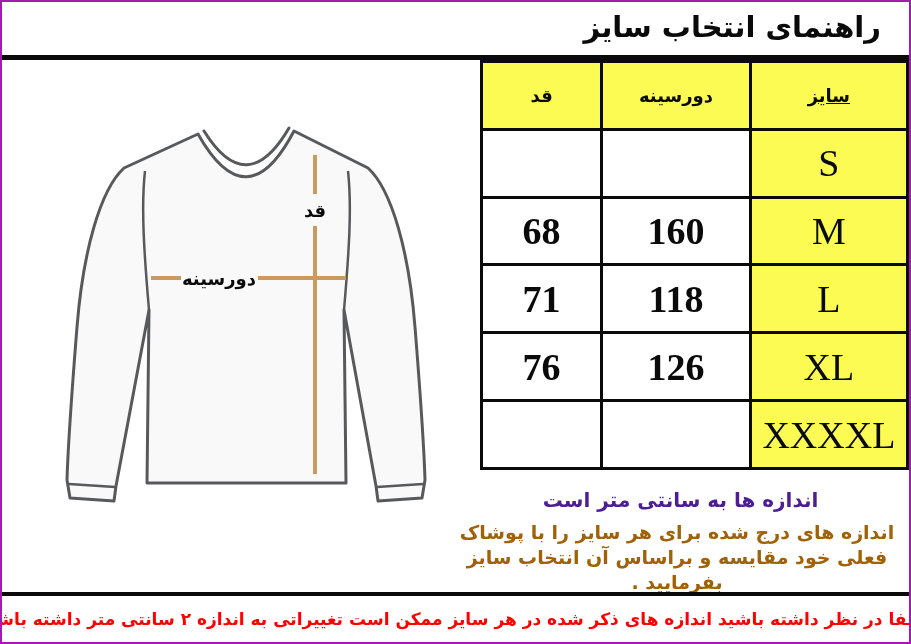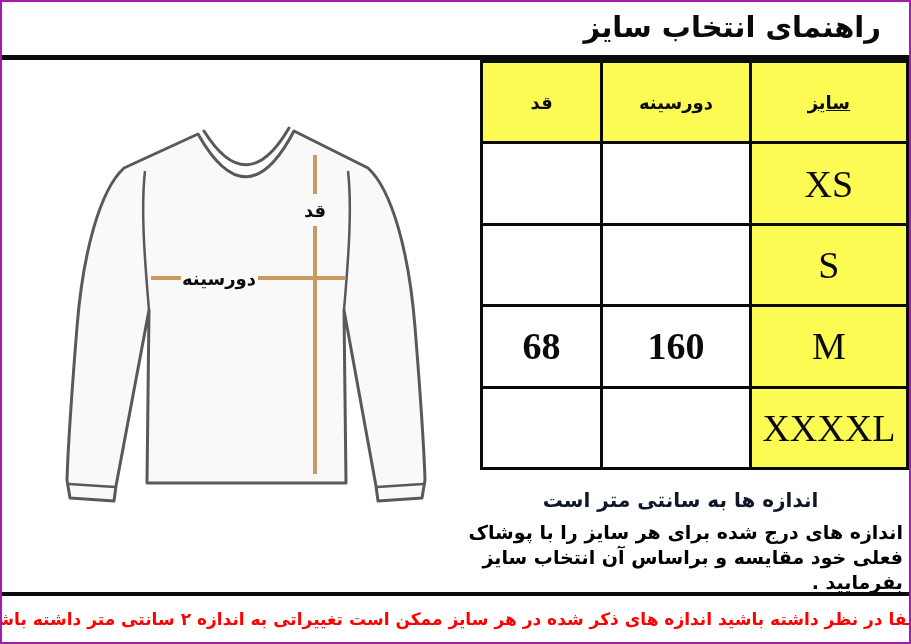--- a/index.html
+++ b/index.html
@@ -116,11 +116,6 @@
       <tr>
         <td class="num-cell"></td>
         <td class="num-cell"></td>
-        <td class="size-cell">XS</td>
-      </tr>
-      <tr>
-        <td class="num-cell"></td>
-        <td class="num-cell"></td>
         <td class="size-cell">S</td>
       </tr>
       <tr>

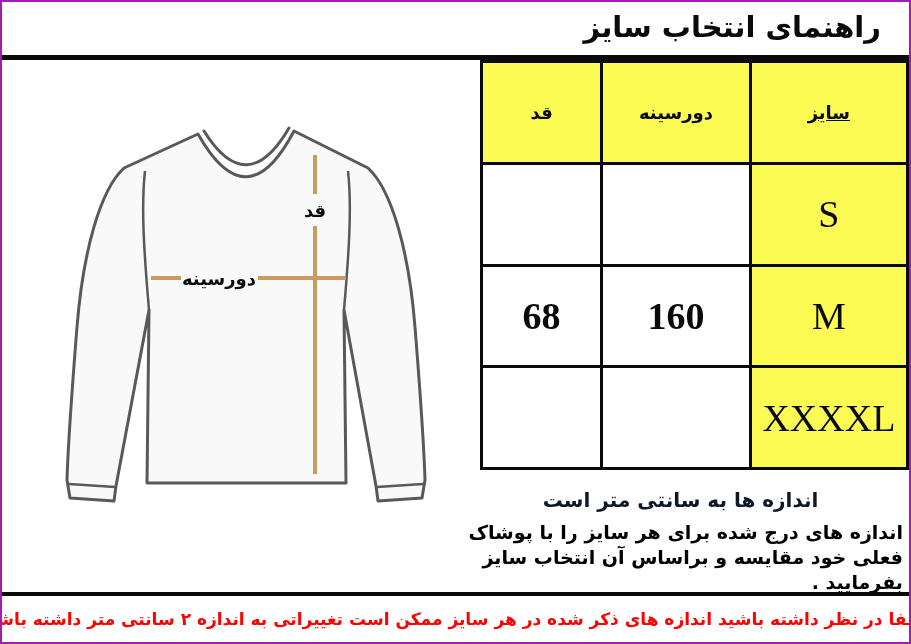--- a/index.html
+++ b/index.html
@@ -124,6 +124,11 @@
         <td class="size-cell">M</td>
       </tr>
       <tr>
+        <td class="num-cell">71</td>
+        <td class="num-cell">118</td>
+        <td class="size-cell">L</td>
+      </tr>
+      <tr>
         <td class="num-cell"></td>
         <td class="num-cell"></td>
         <td class="size-cell">XXXXL</td>

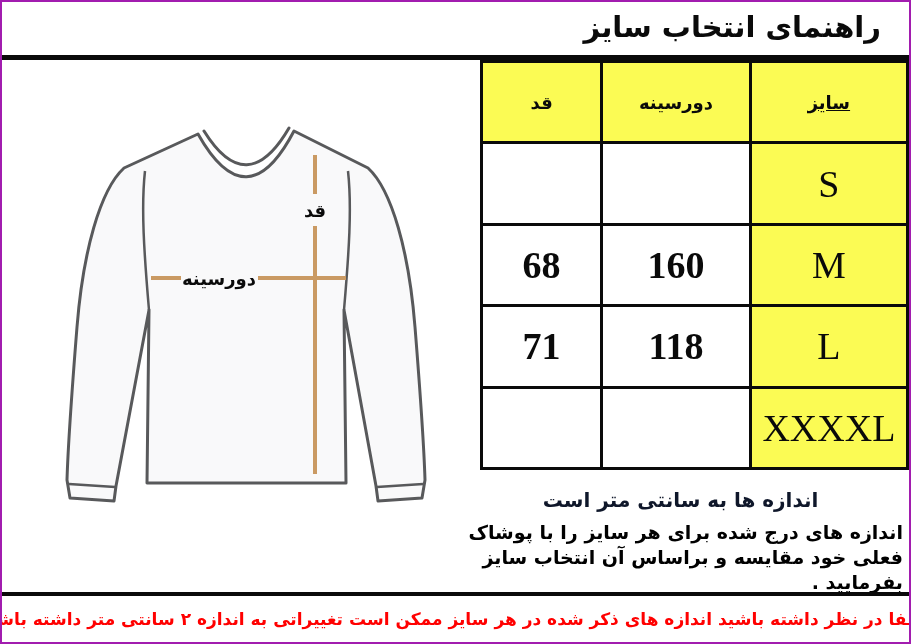--- a/index.html
+++ b/index.html
@@ -129,6 +129,11 @@
         <td class="size-cell">L</td>
       </tr>
       <tr>
+        <td class="num-cell">76</td>
+        <td class="num-cell">126</td>
+        <td class="size-cell">XL</td>
+      </tr>
+      <tr>
         <td class="num-cell"></td>
         <td class="num-cell"></td>
         <td class="size-cell">XXXXL</td>

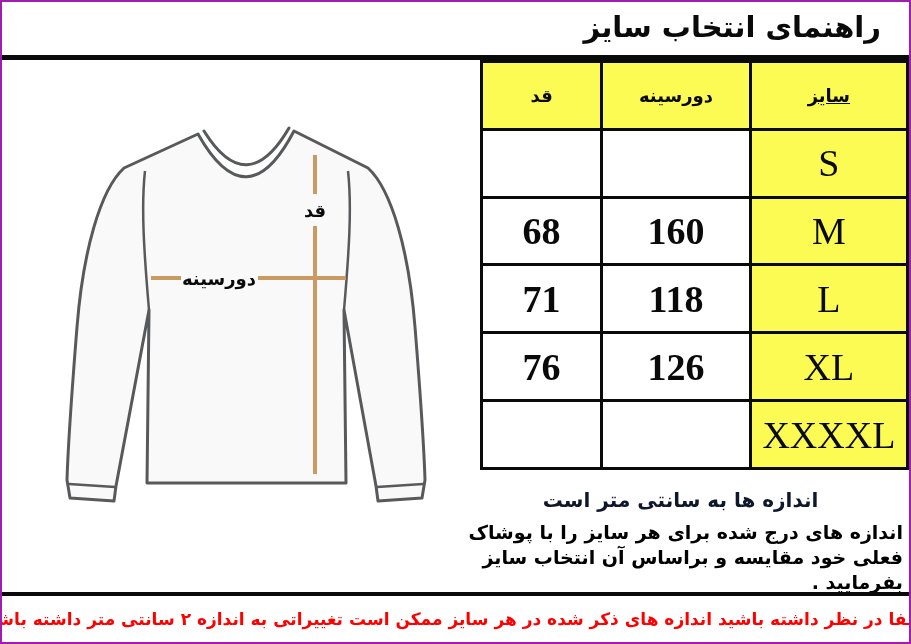--- a/index.html
+++ b/index.html
@@ -48,7 +48,7 @@
   
   .unit-note{
     position:absolute;top:486px;left:450px;right:0;height:26px;
-    direction:rtl;text-align:center;font-size:20px;font-weight:bold;color:#0f172a;
+    direction:rtl;text-align:center;font-size:20px;font-weight:bold;color:#4c1d95;
   }
   .compare-note{
     position:absolute;top:518px;right:6px;width:452px;

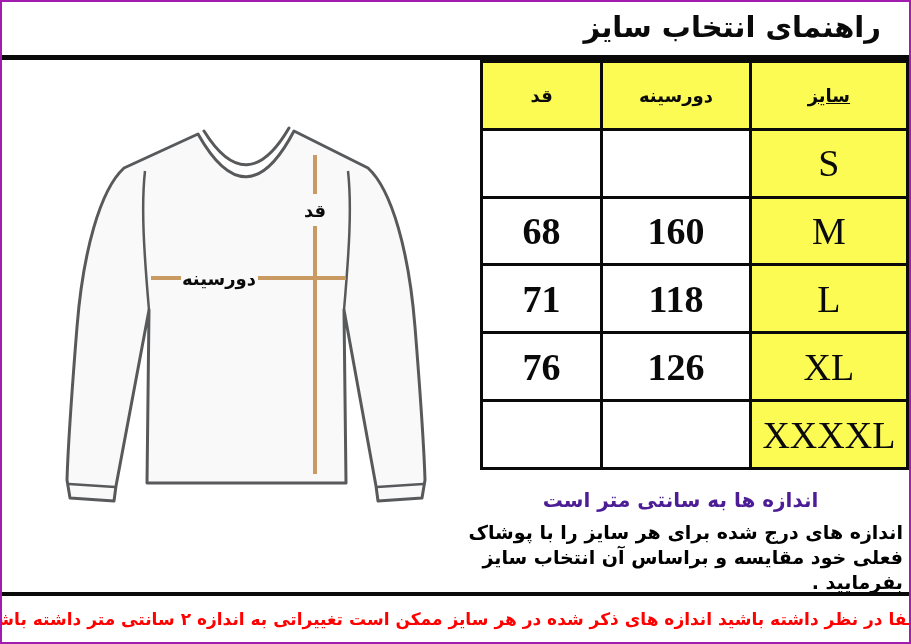--- a/index.html
+++ b/index.html
@@ -52,8 +52,8 @@
   }
   .compare-note{
     position:absolute;top:518px;right:6px;width:452px;
-    direction:rtl;text-align:right;font-size:19px;font-weight:bold;
-    line-height:25px;color:#000000;
+    direction:rtl;text-align:center;font-size:19px;font-weight:bold;
+    line-height:25px;color:#a16207;
   }
   
   .warning-bar{

